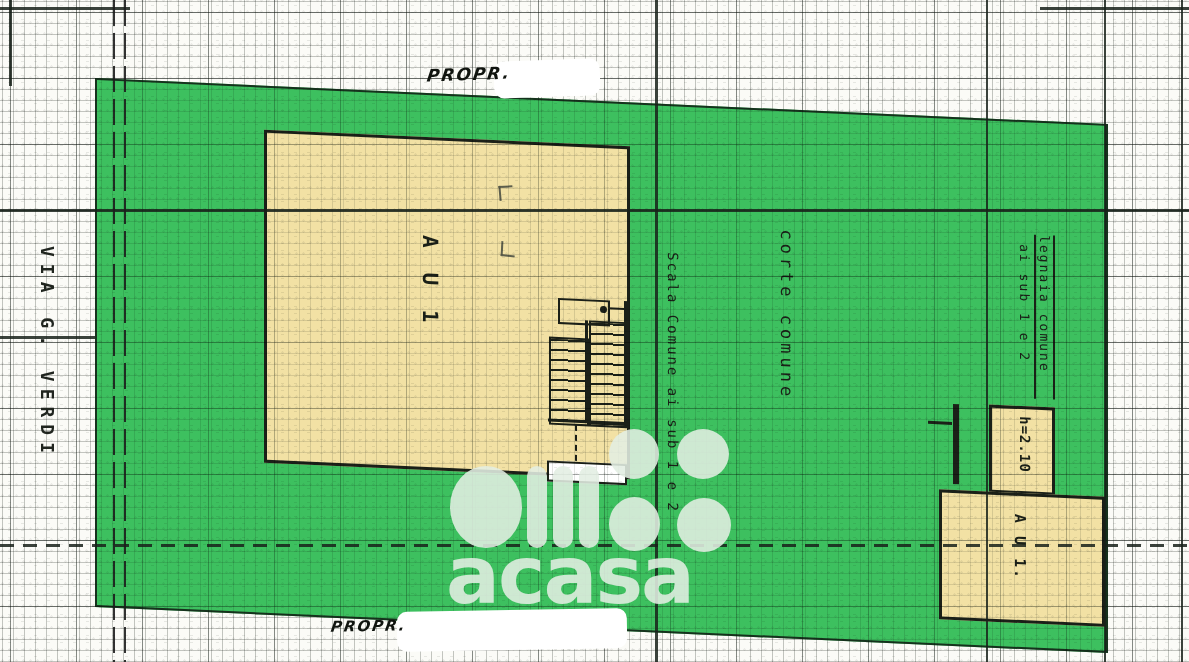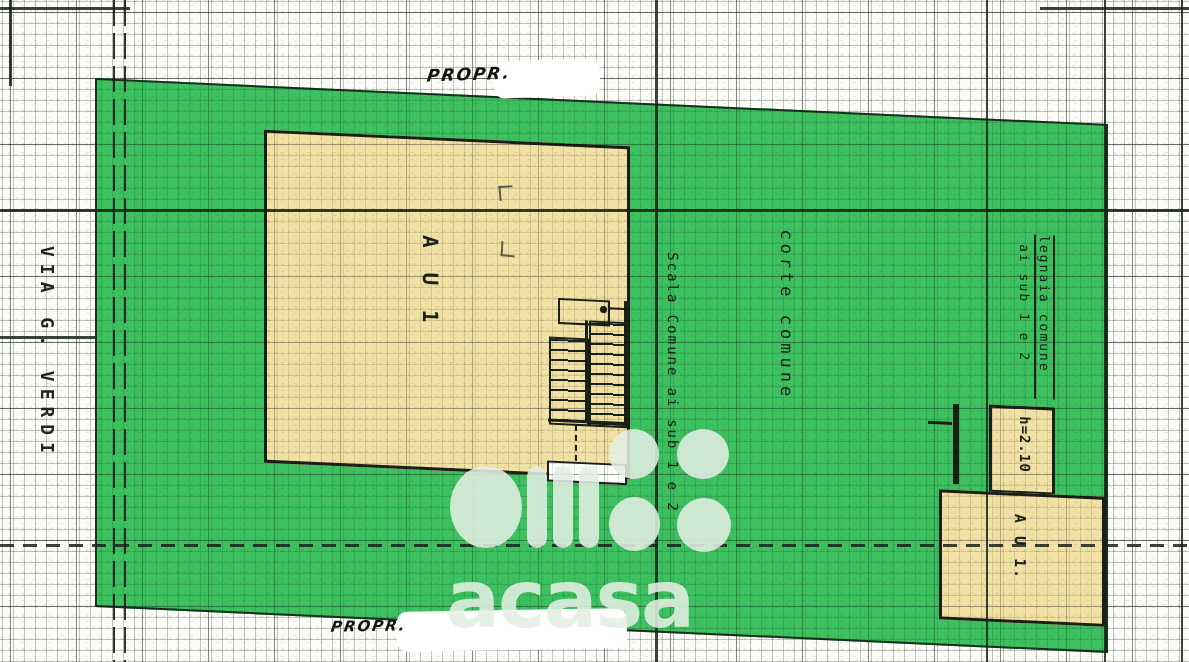--- a/index.html
+++ b/index.html
@@ -87,7 +87,7 @@
   .wm-circle{border-radius:50%;background:var(--wm);}
   .wm-bar{border-radius:10px;background:var(--wm);}
   .wm-text{left:446px;top:536px;width:320px;font-family:"DejaVu Sans",sans-serif;font-weight:bold;
-    font-size:80px;letter-spacing:-2px;color:var(--wm);line-height:1;margin-top:24px;}
+    font-size:80px;letter-spacing:-2px;color:var(--wm);line-height:1;}
 </style>
 </head>
 <body>

